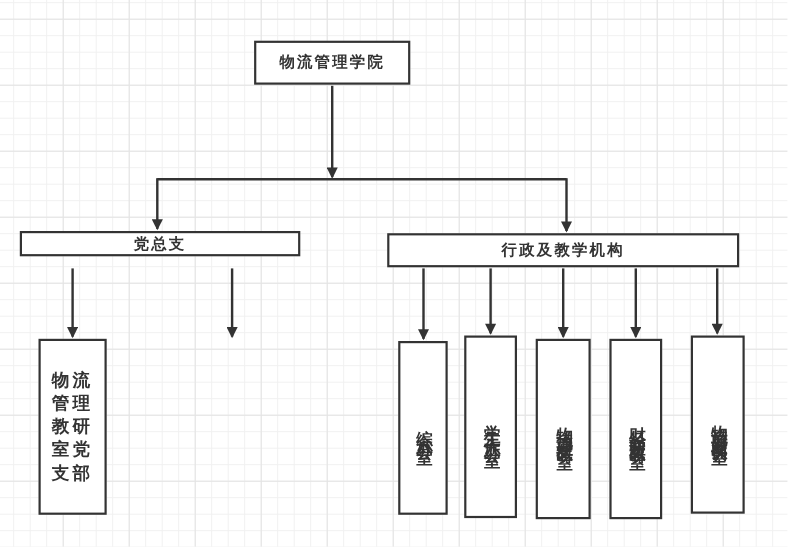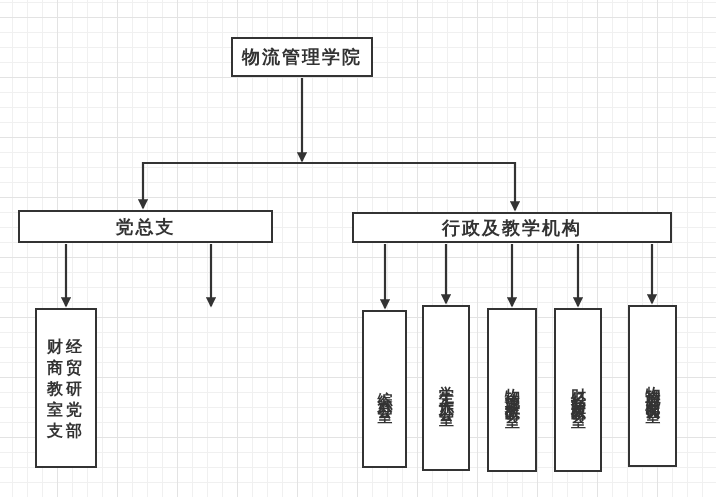--- a/index.html
+++ b/index.html
@@ -47,7 +47,7 @@
     text-align: center;
   }
   .node-h {
-    font-size: 18px;
+    font-size: 14px;
     letter-spacing: 2px;
   }
   

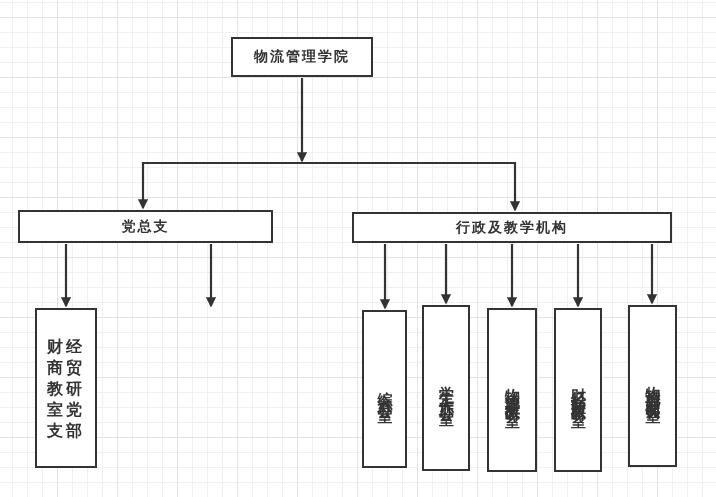--- a/index.html
+++ b/index.html
@@ -73,7 +73,7 @@
 
   
   #node-root   { left: 231px; top: 37px;  width: 142px; height: 40px; }
-  #node-party  { left: 18px;  top: 210px; width: 255px; height: 33px; }
+  #node-party  { left: 18px;  top: 210px; width: 255px; height: 23px; }
   #node-admin  { left: 352px; top: 212px; width: 320px; height: 31px; }
   #node-p1     { left: 35px;  top: 308px; width: 62px;  height: 160px; }
   #node-p2     { left: 178px; top: 308px; width: 65px;  height: 160px; }

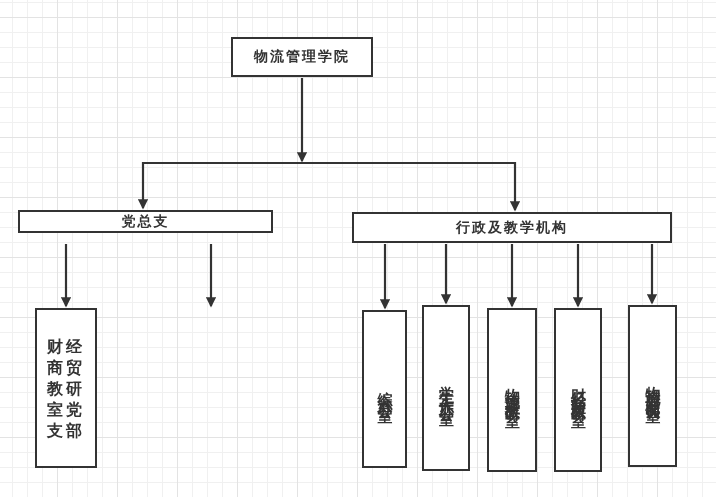--- a/index.html
+++ b/index.html
@@ -125,7 +125,7 @@
   </div>
 
   <div class="node" id="node-p1">
-    <span class="wrap2">财经商贸教研室党支部</span>
+    <span class="wrap2">物流管理教研室党支部</span>
   </div>
 
   <div class="node" id="node-a1">

